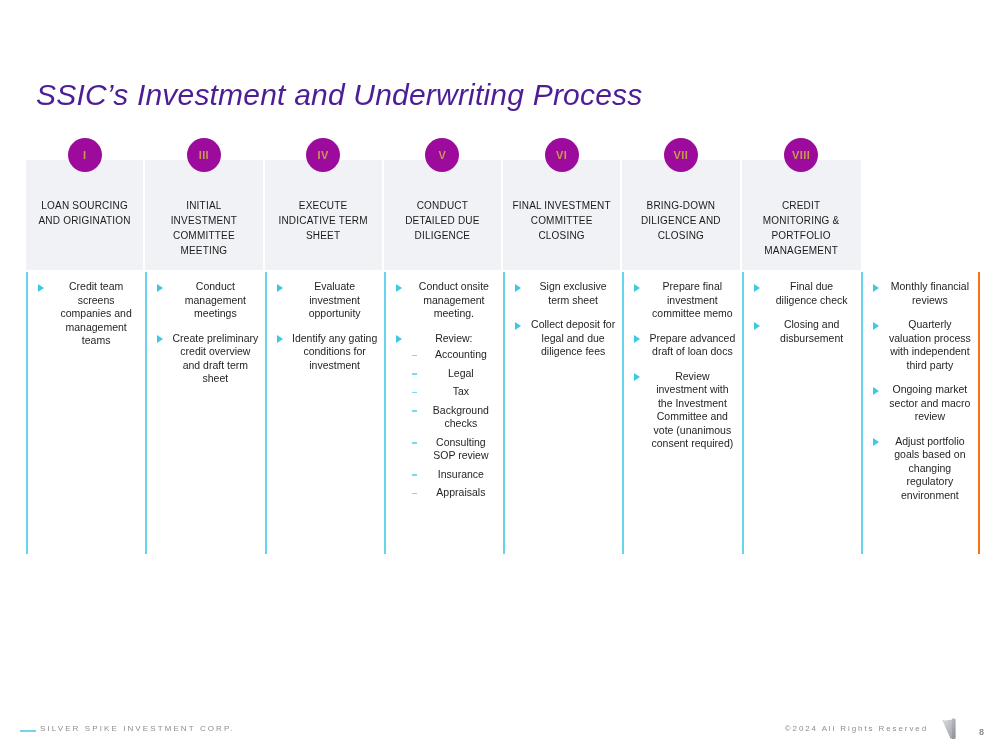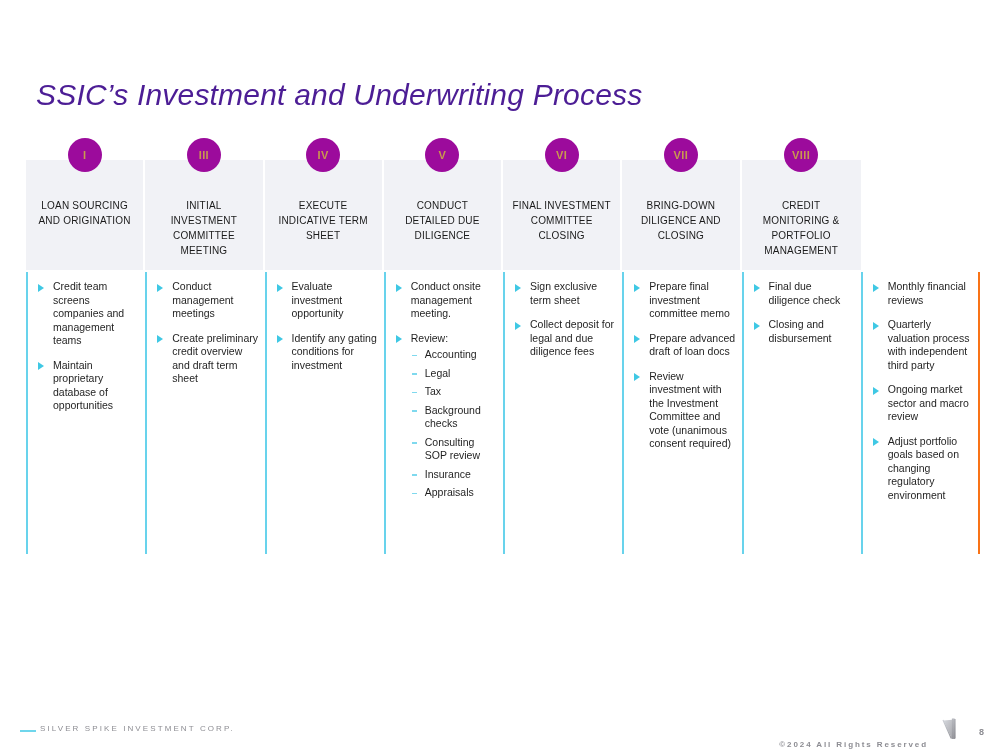--- a/index.html
+++ b/index.html
@@ -87,6 +87,7 @@
     display: flex;
     align-items: stretch;
     margin-top: 2px;
+    text-align: center;
   }
   .body-cell {
     width: 119.25px;

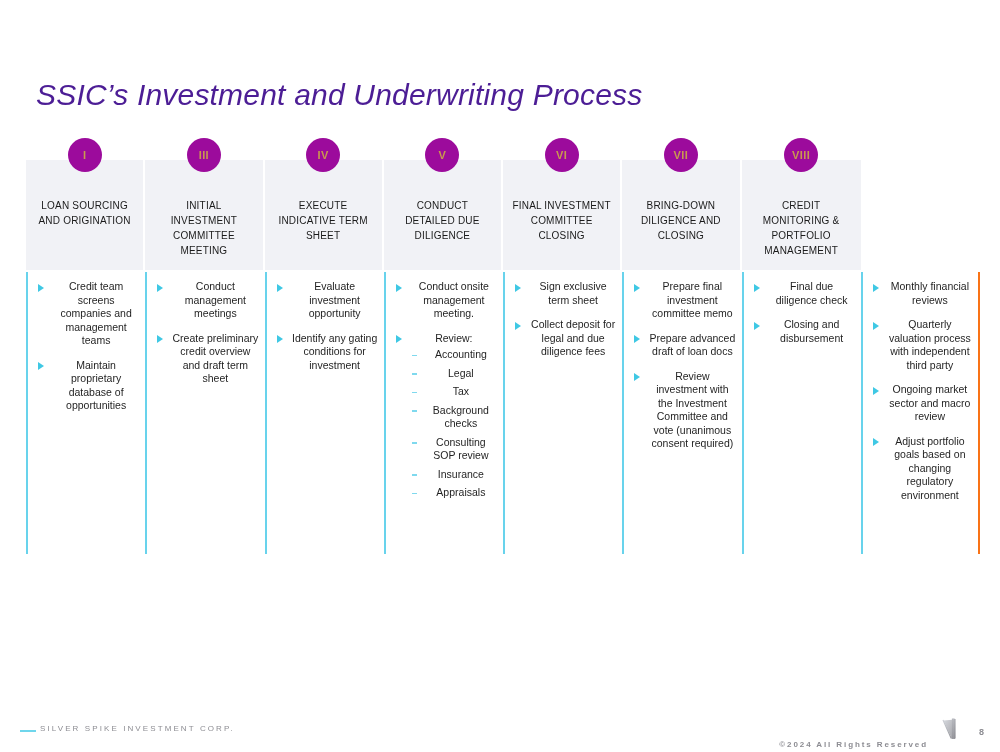--- a/index.html
+++ b/index.html
@@ -236,7 +236,6 @@
   <div class="body-cell">
         <ul class="bullets">
           <li><span class="tri"></span><span>Credit team screens companies and management teams</span></li>
-          <li><span class="tri"></span><span>Maintain proprietary database of opportunities</span></li>
         </ul>
       </div>
       <div class="body-cell">

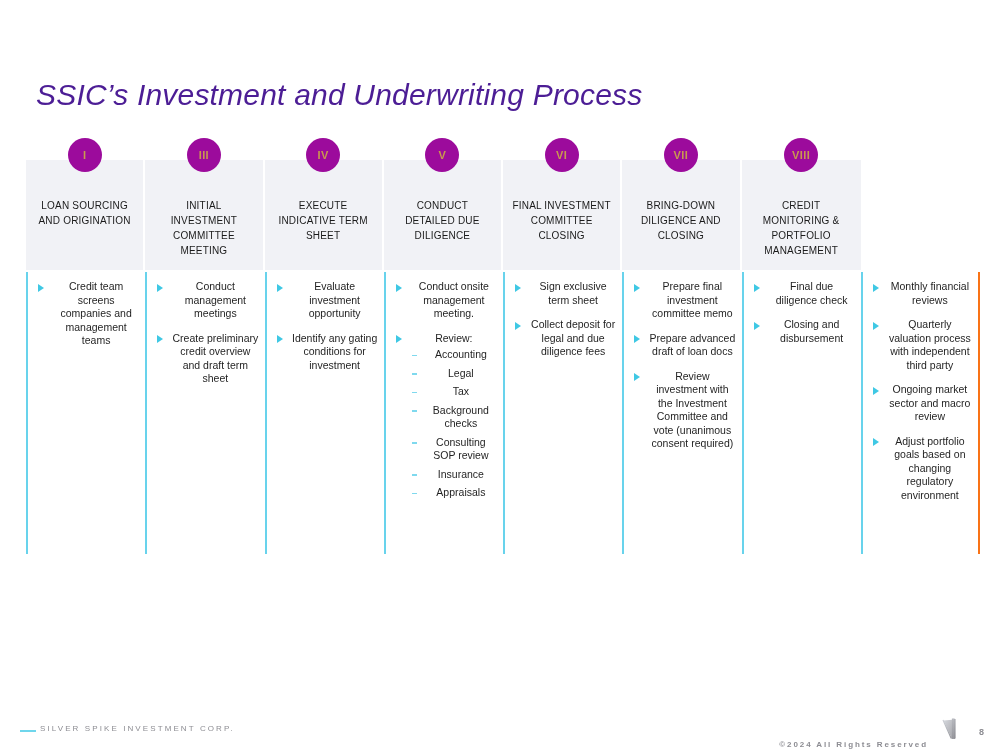--- a/index.html
+++ b/index.html
@@ -172,9 +172,8 @@
     font-size: 8px;
     letter-spacing: 1.9px;
     color: #8d8d93;
-    font-weight: 700;
+    font-weight: 400;
     white-space: nowrap;
-    margin-top: 16px;
   }
   .spike-mark {
     position: absolute;

